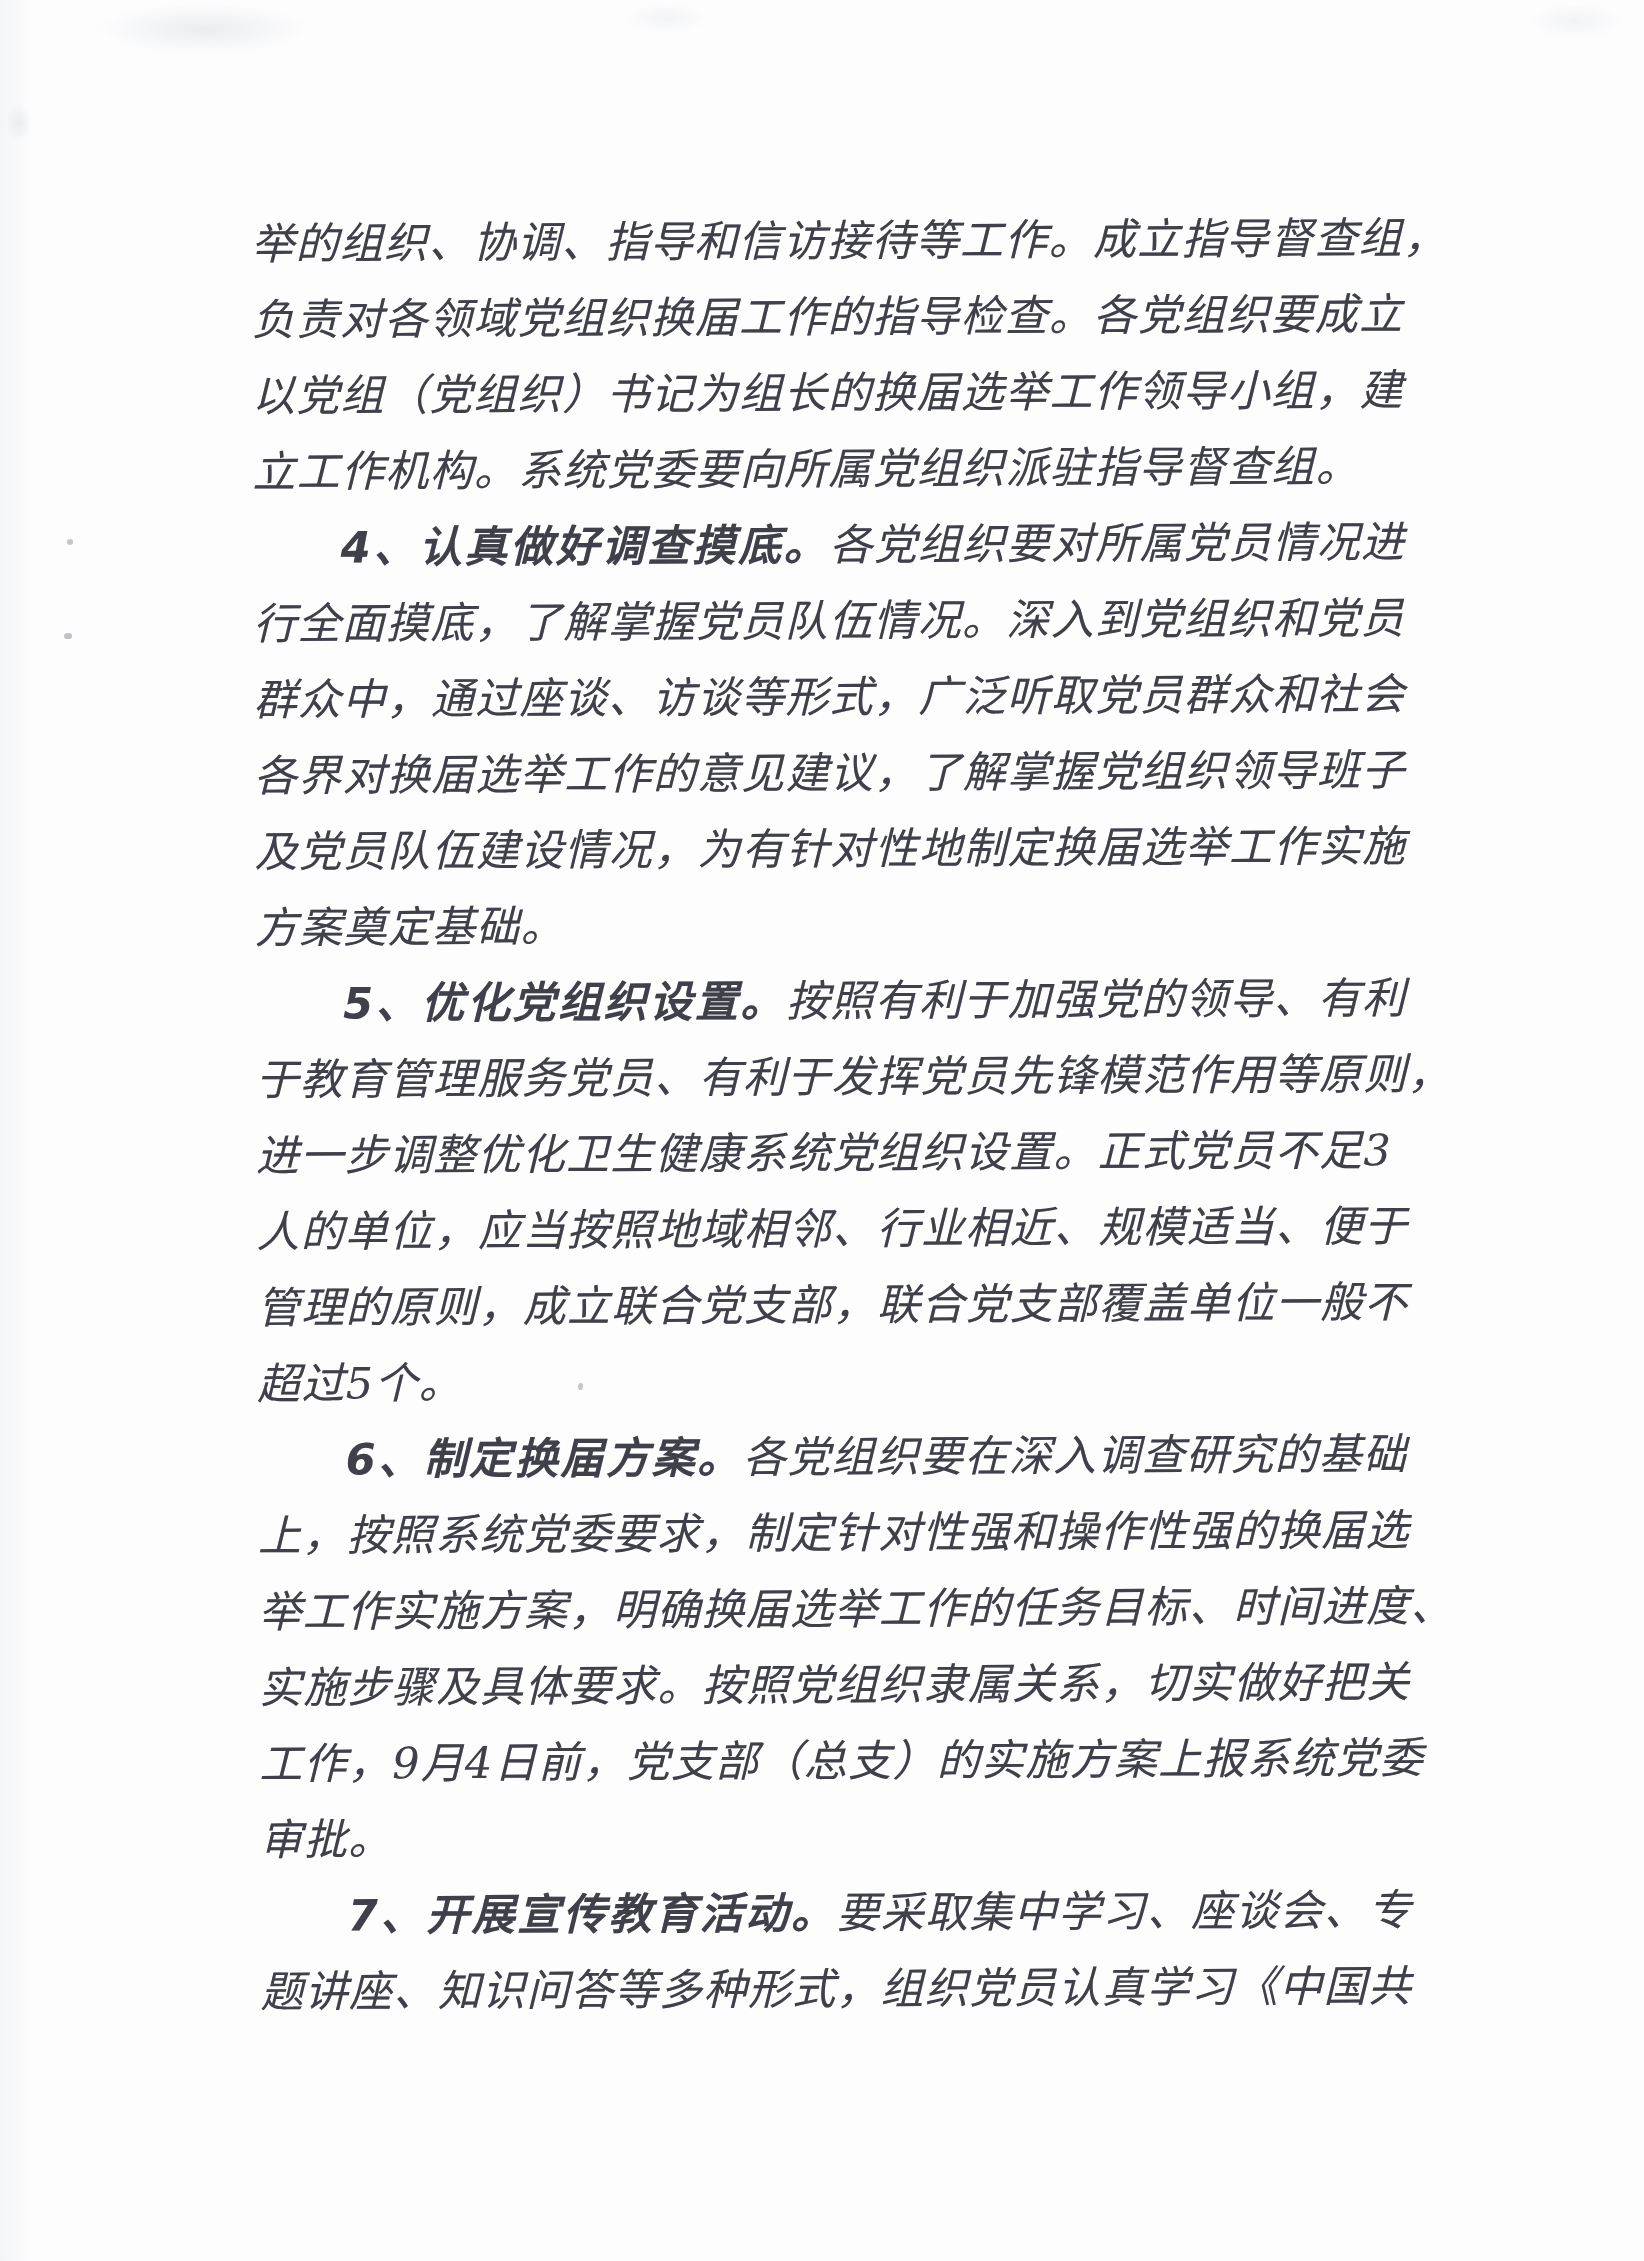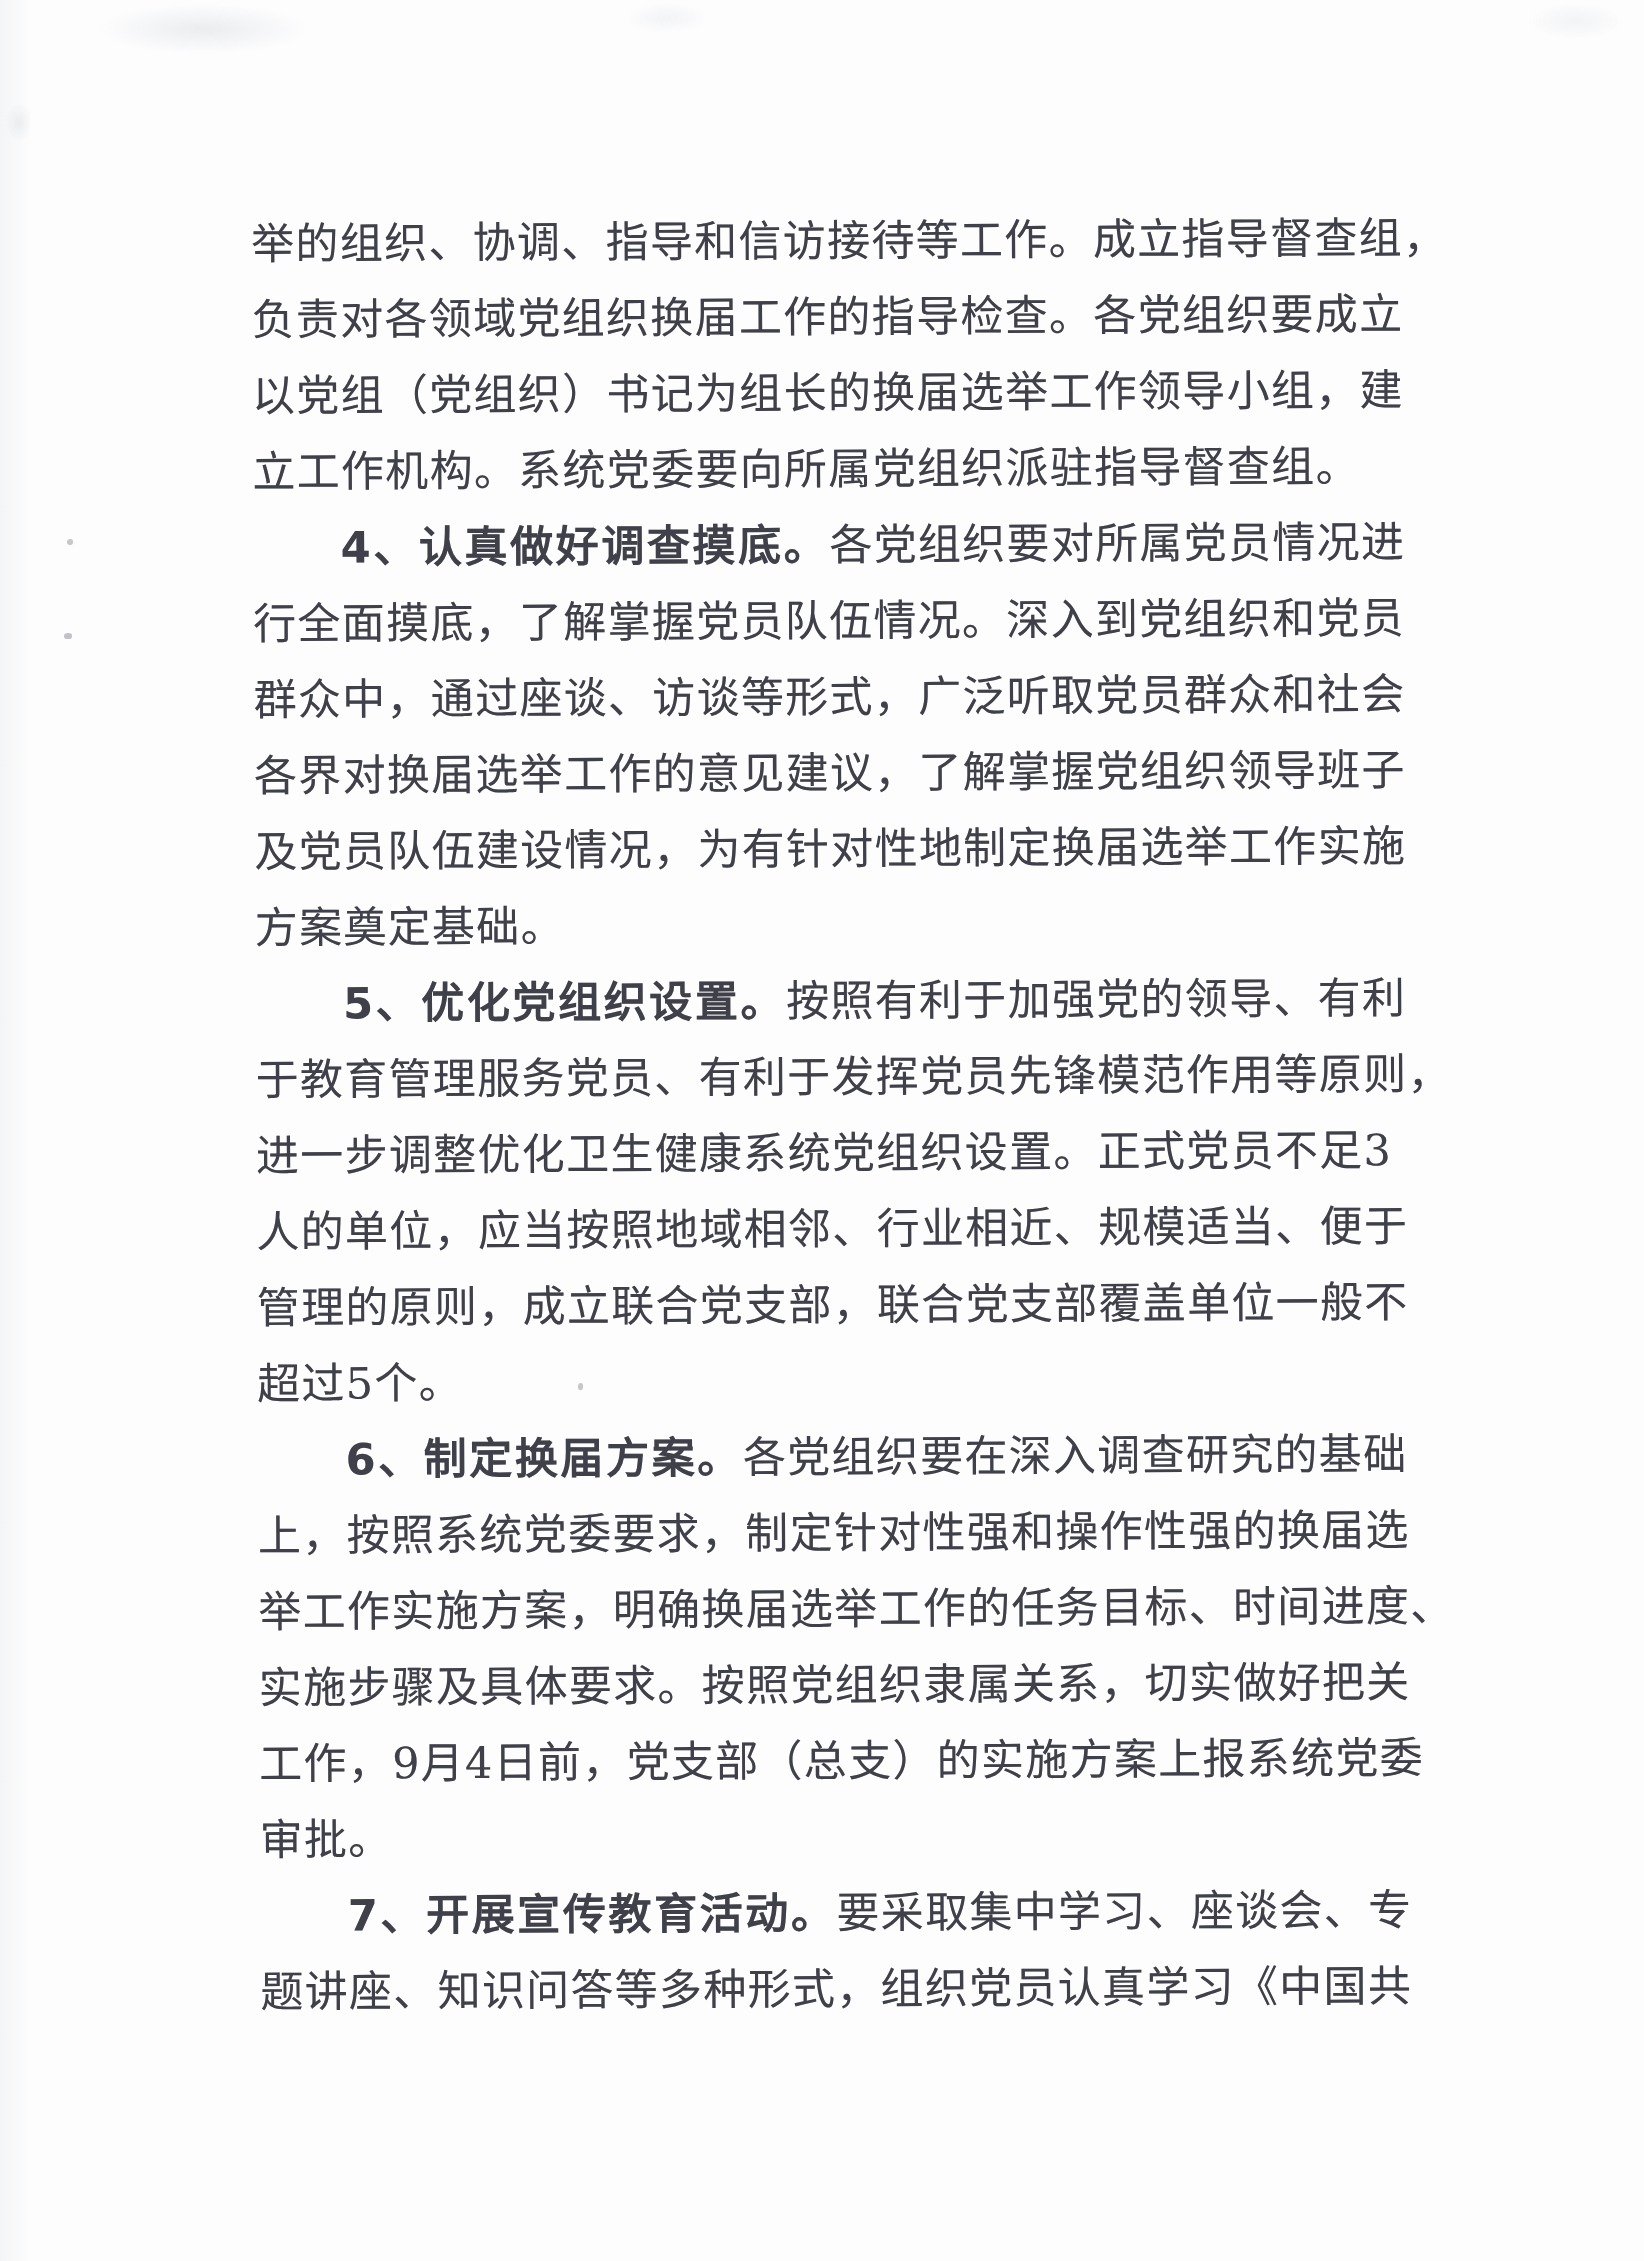--- a/index.html
+++ b/index.html
@@ -19,6 +19,7 @@
     background: var(--paper, #fdfdfe);
     overflow: hidden;
     font-family: "DejaVu Serif", "Liberation Serif", serif;
+    font-style: italic;
   }
   
   .left-edge-shade {

